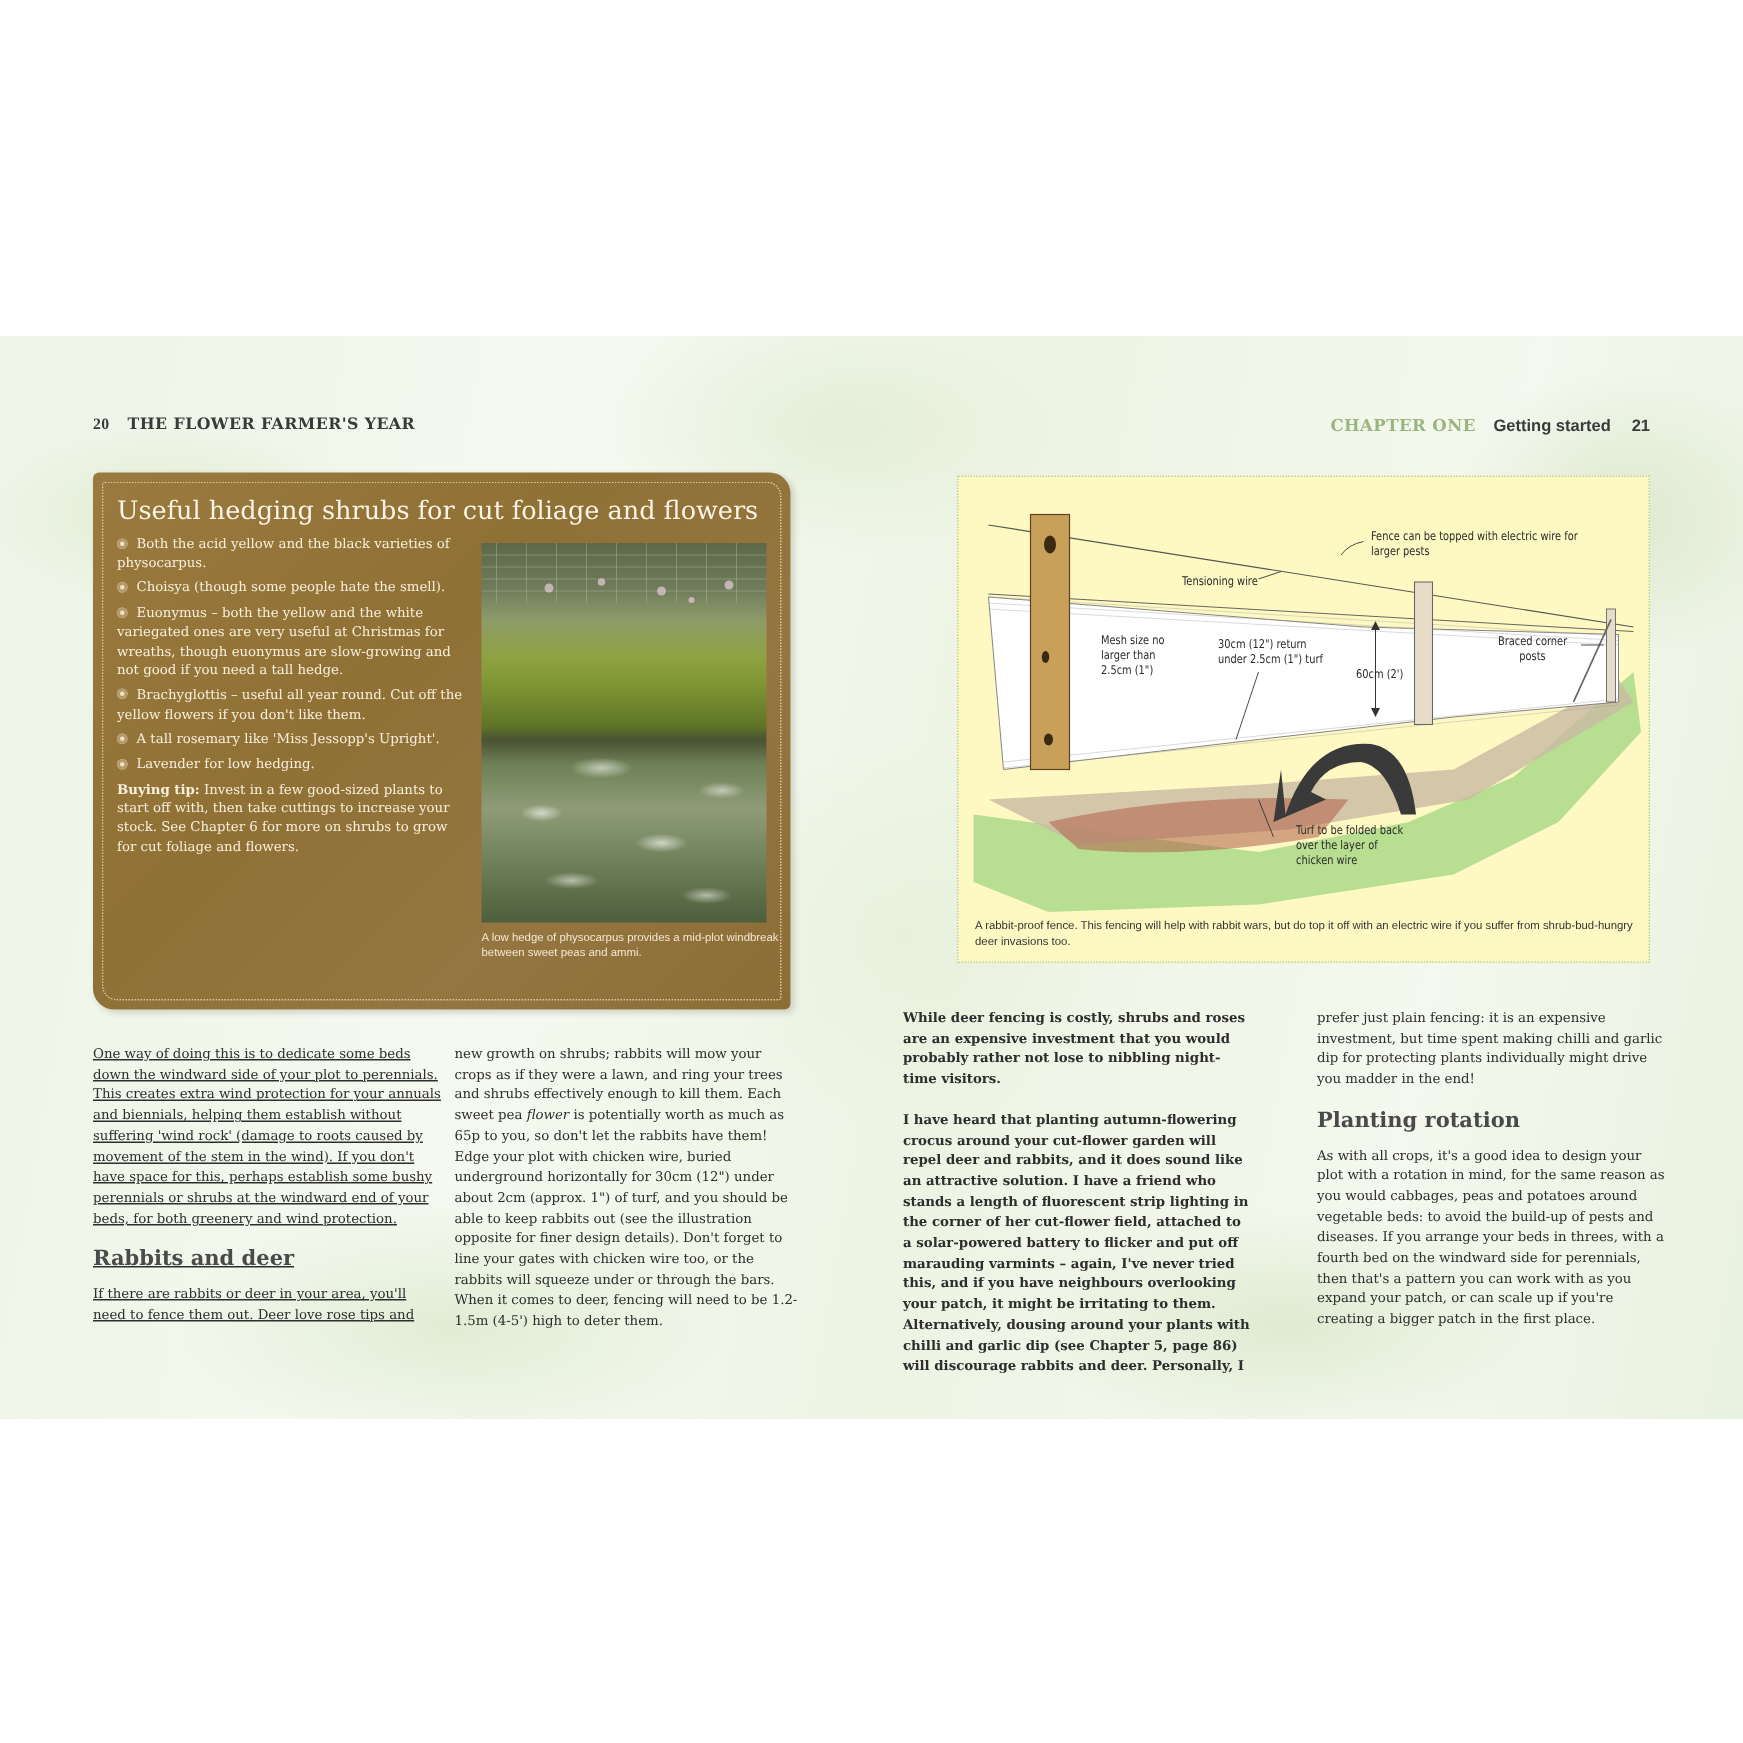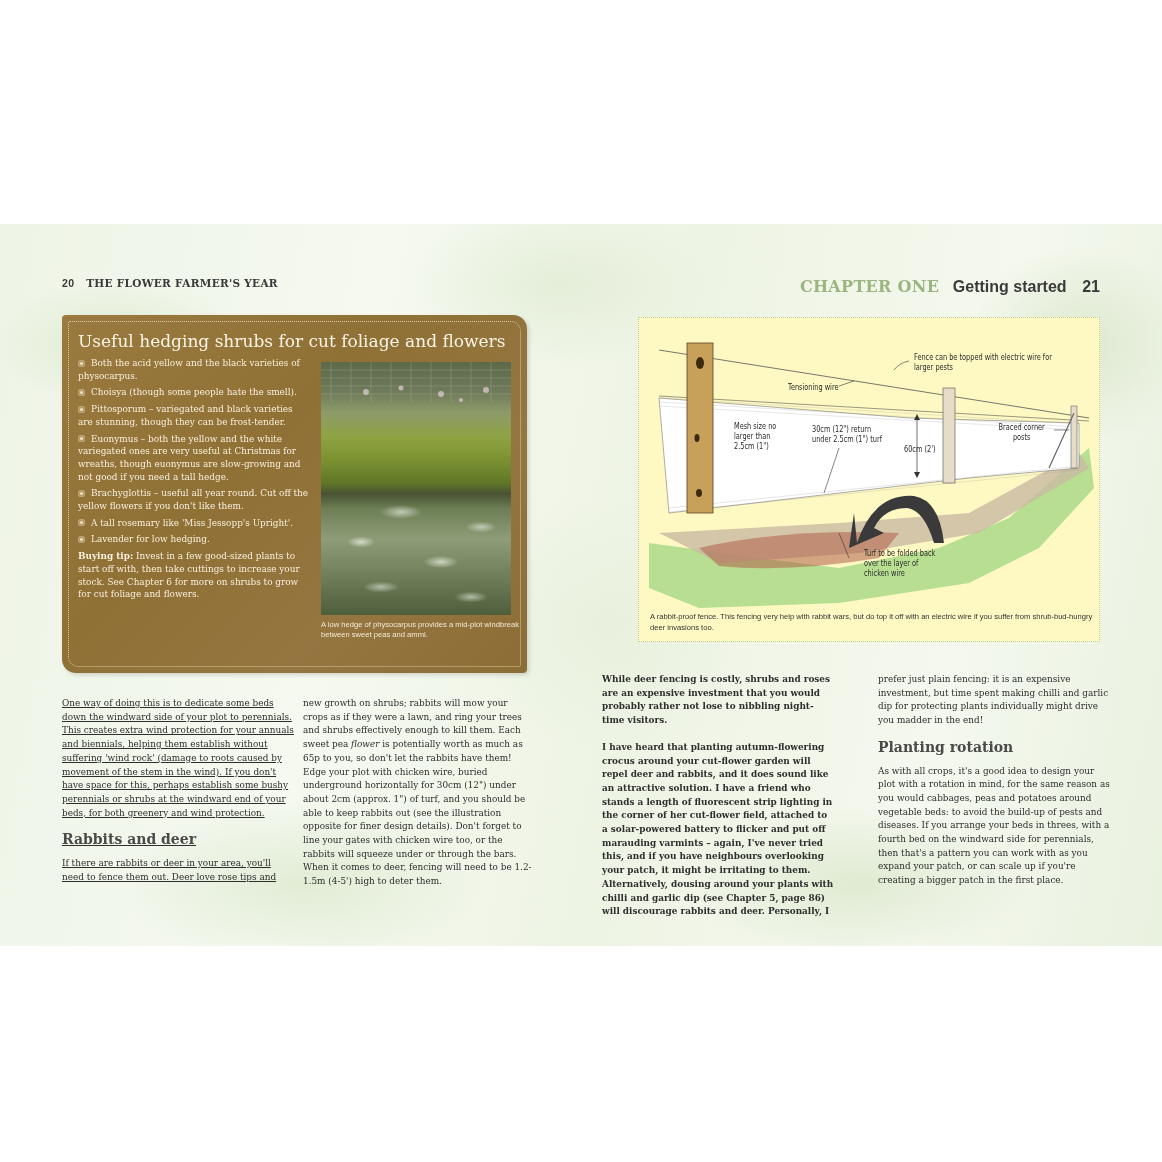--- a/index.html
+++ b/index.html
@@ -23,7 +23,7 @@
     font-family: "DejaVu Serif", serif; font-size: 10.5px; font-weight: bold;
     letter-spacing: 0.3px; color: #3a3a3a;
   }
-  .running-left .pg { margin-right: 8px; font-family: Liberation Sans, sans-serif; font-weight: bold; }
+  .running-left .pg { margin-right: 8px; font-family: Liberation Serif, serif; font-weight: bold; }
   .running-right {
     position: absolute; right: 62px; top: 277px;
     font-size: 16px; font-weight: bold; white-space: nowrap;

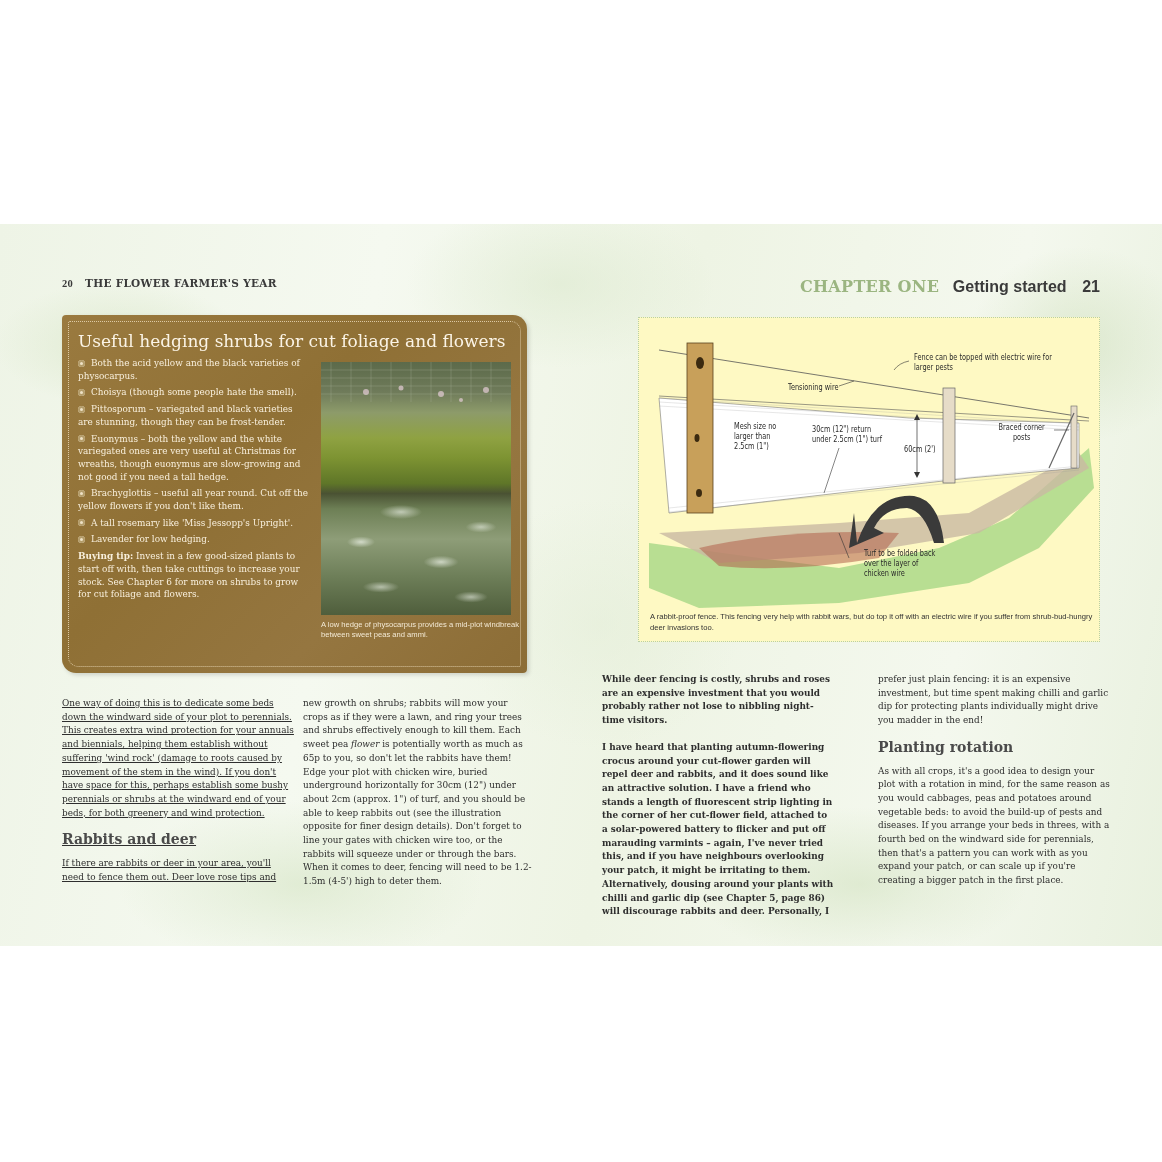--- a/index.html
+++ b/index.html
@@ -26,7 +26,7 @@
   .running-left .pg { margin-right: 8px; font-family: Liberation Serif, serif; font-weight: bold; }
   .running-right {
     position: absolute; right: 62px; top: 277px;
-    font-size: 16px; font-weight: bold; white-space: nowrap;
+    font-size: 11px; font-weight: bold; white-space: nowrap;
   }
   .running-right .chap { font-family: "DejaVu Serif", serif; color: #9bb581; letter-spacing: 0.3px; margin-right: 8px; }
   .running-right .sect { font-family: "Liberation Sans", sans-serif; color: #3a3a3a; margin-right: 10px; }

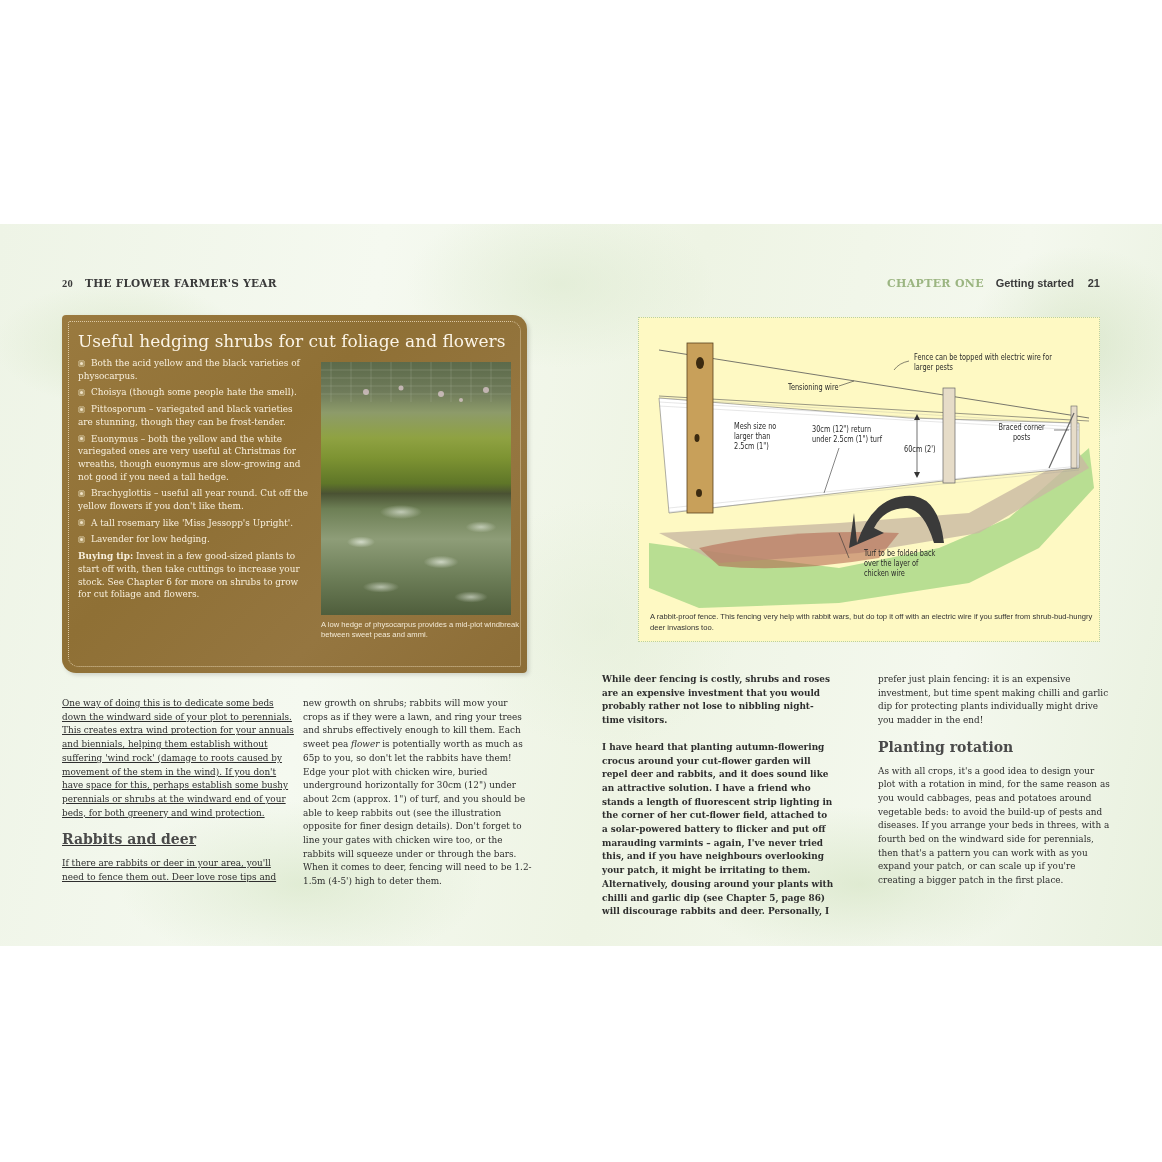--- a/index.html
+++ b/index.html
@@ -131,7 +131,6 @@
   <ul class="sidebar-list">
     <li><span class="bullet"></span><span>Both the acid yellow and the black varieties of physocarpus.</span></li>
     <li><span class="bullet"></span><span>Choisya (though some people hate the smell).</span></li>
-    <li><span class="bullet"></span><span>Pittosporum – variegated and black varieties are stunning, though they can be frost-tender.</span></li>
     <li><span class="bullet"></span><span>Euonymus – both the yellow and the white variegated ones are very useful at Christmas for wreaths, though euonymus are slow-growing and not good if you need a tall hedge.</span></li>
     <li><span class="bullet"></span><span>Brachyglottis – useful all year round. Cut off the yellow flowers if you don't like them.</span></li>
     <li><span class="bullet"></span><span>A tall rosemary like 'Miss Jessopp's Upright'.</span></li>

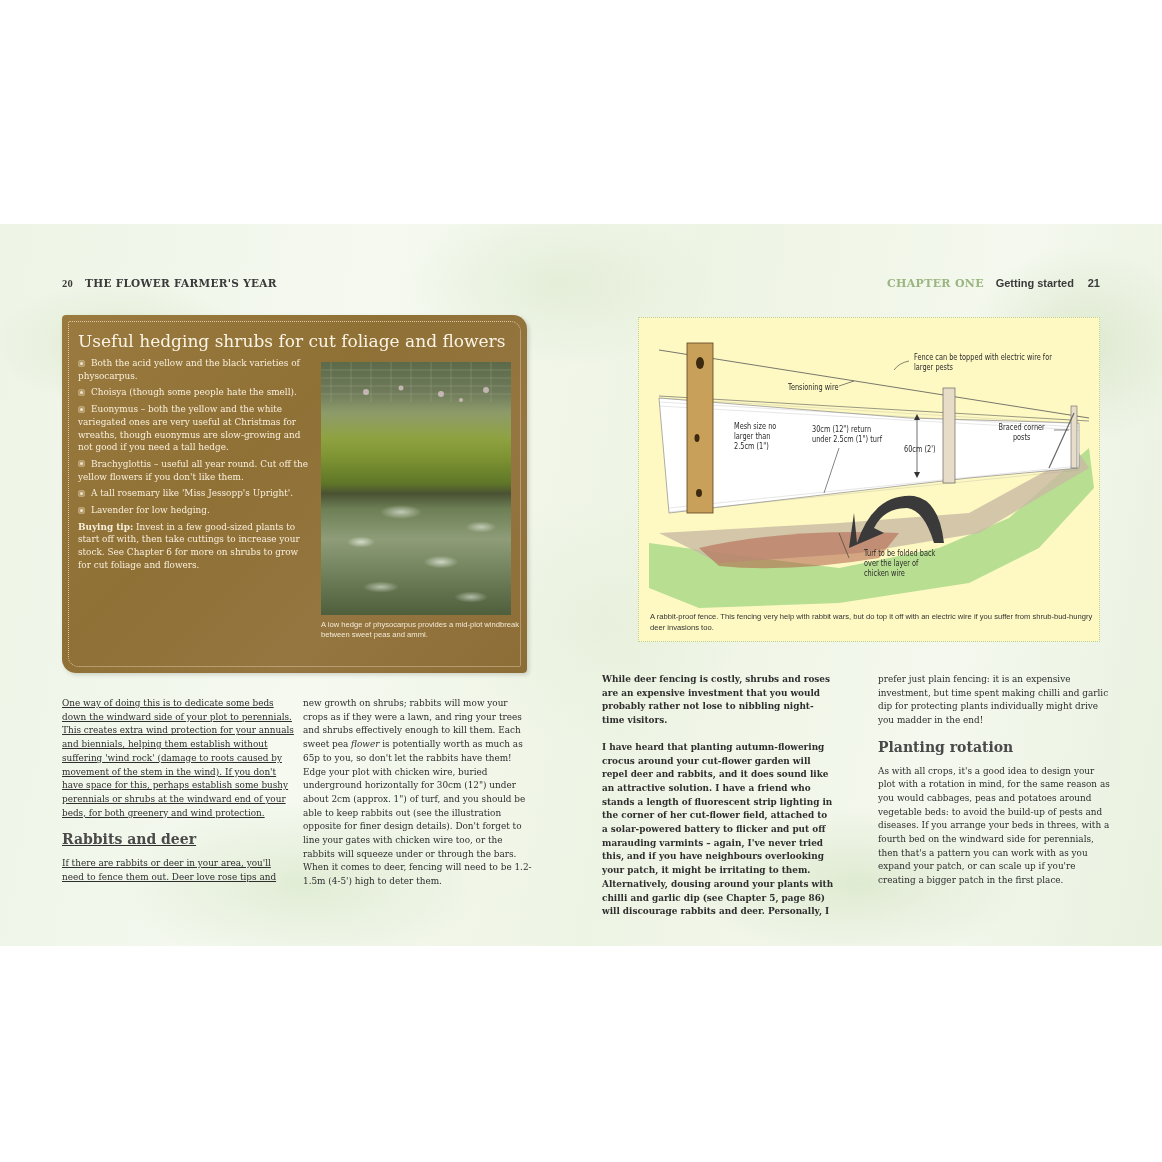--- a/index.html
+++ b/index.html
@@ -211,7 +211,7 @@
   <div class="fig-label" style="left:265px; top:127px;">60cm (2')</div>
   <div class="fig-label" style="left:354px; top:105px; width:70px; text-align:center;">Braced corner posts</div>
   <div class="fig-label" style="left:225px; top:231px; width:95px;">Turf to be folded back over the layer of chicken wire</div>
-  <div class="figure-caption">A rabbit-proof fence. This fencing very help with rabbit wars, but do top it off with an electric wire if you suffer from shrub-bud-hungry deer invasions too.</div>
+  <div class="figure-caption">A rabbit-proof fence. This fencing will help with rabbit wars, but do top it off with an electric wire if you suffer from shrub-bud-hungry deer invasions too.</div>
 </div>
 
 <div class="col col1">

